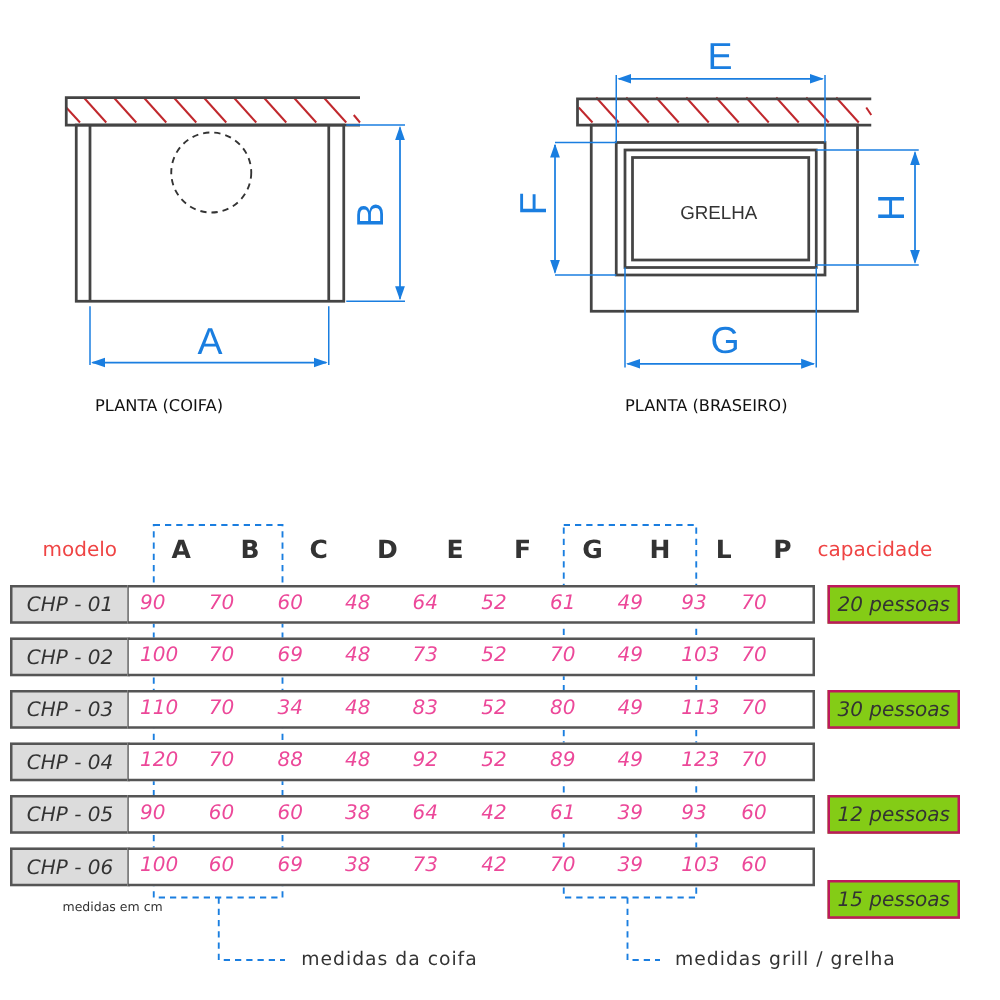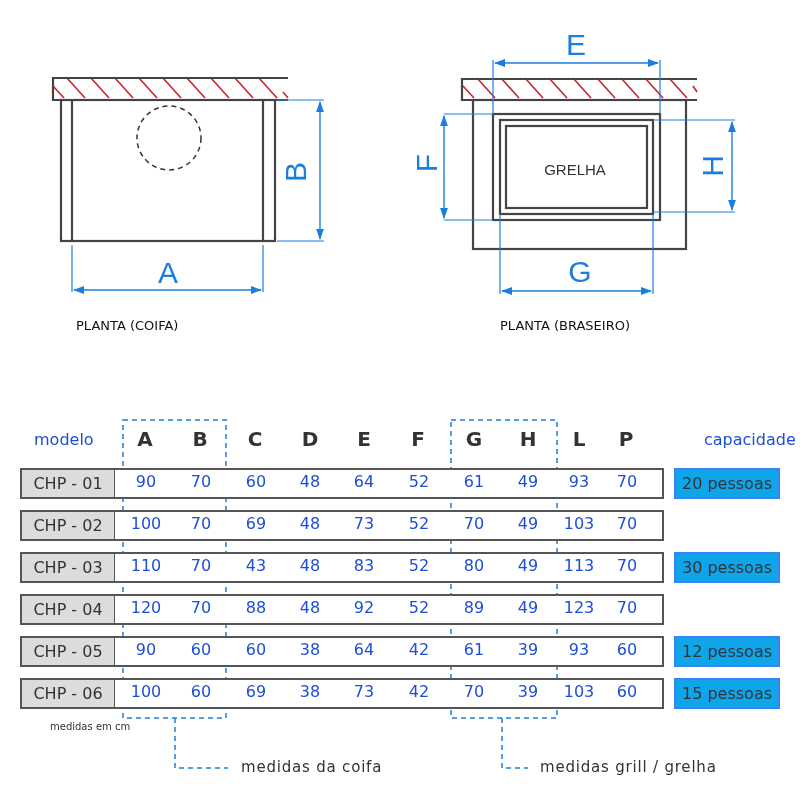--- a/index.html
+++ b/index.html
@@ -9,7 +9,7 @@
     .dim-letter { font-family: "Liberation Sans", sans-serif; fill: #1a7ee0; font-size: 30px; }
     .plan-label { font-family: "DejaVu Sans", sans-serif; font-size: 13px; color: #111; }
     .col-head { position: absolute; top: 427px; font-family: "DejaVu Sans", sans-serif; font-weight: bold; font-size: 20px; color: #333; width: 40px; text-align: center; }
-    .side-head { position: absolute; top: 430px; font-size: 16px; color: #1d4ed8; }
+    .side-head { position: absolute; top: 430px; font-size: 16px; color: #ef4444; }
     .row { position: absolute; left: 20px; width: 643px; height: 31px; }
     .model-cell { position: absolute; left: 0; top: 0; width: 92px; height: 27px; background: #dcdcdc; border: 2px solid #555; font-size: 16px; line-height: 27px; text-align: center; color: #333; }
     .values-box { position: absolute; left: 94px; top: 0; width: 547px; height: 27px; border: 2px solid #555; border-left: 1px solid #555; background: #fff; }

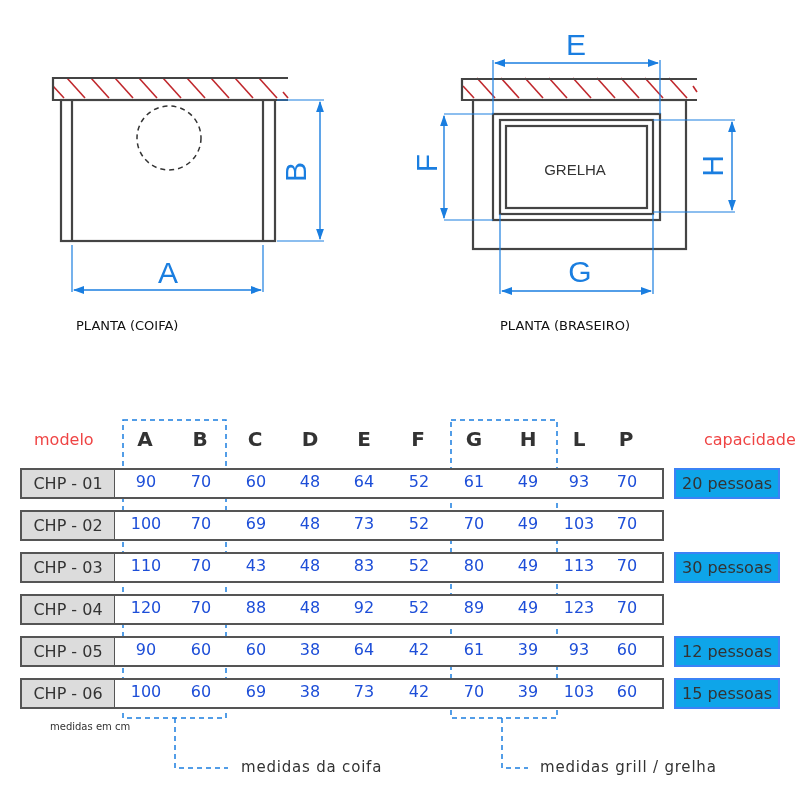--- a/index.html
+++ b/index.html
@@ -142,7 +142,7 @@
 <div class="col-head" style="left:508px;">H</div>
 <div class="col-head" style="left:559px;">L</div>
 <div class="col-head" style="left:606px;">P</div>
-<div class="side-head" style="left:704px;">capacidade</div>
+<div class="side-head" style="left:654px;">capacidade</div>
 
 <div id="rows">
     <div class="row" style="top: 468px;">

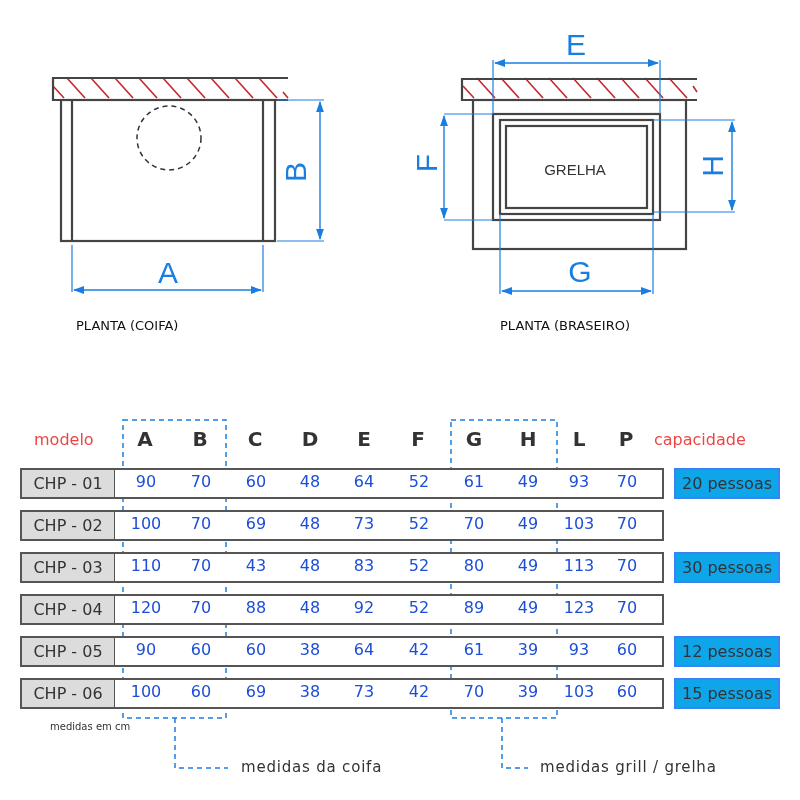--- a/index.html
+++ b/index.html
@@ -10,7 +10,7 @@
     .plan-label { font-family: "DejaVu Sans", sans-serif; font-size: 13px; color: #111; }
     .col-head { position: absolute; top: 427px; font-family: "DejaVu Sans", sans-serif; font-weight: bold; font-size: 20px; color: #333; width: 40px; text-align: center; }
     .side-head { position: absolute; top: 430px; font-size: 16px; color: #ef4444; }
-    .row { position: absolute; left: 20px; width: 643px; height: 31px; }
+    .row { position: absolute; left: 8px; width: 643px; height: 31px; font-style: italic; }
     .model-cell { position: absolute; left: 0; top: 0; width: 92px; height: 27px; background: #dcdcdc; border: 2px solid #555; font-size: 16px; line-height: 27px; text-align: center; color: #333; }
     .values-box { position: absolute; left: 94px; top: 0; width: 547px; height: 27px; border: 2px solid #555; border-left: 1px solid #555; background: #fff; }
     .val { position: absolute; top: 0; font-size: 16px; line-height: 27px; text-align: center; width: 44px; color: #1d4ed8; }

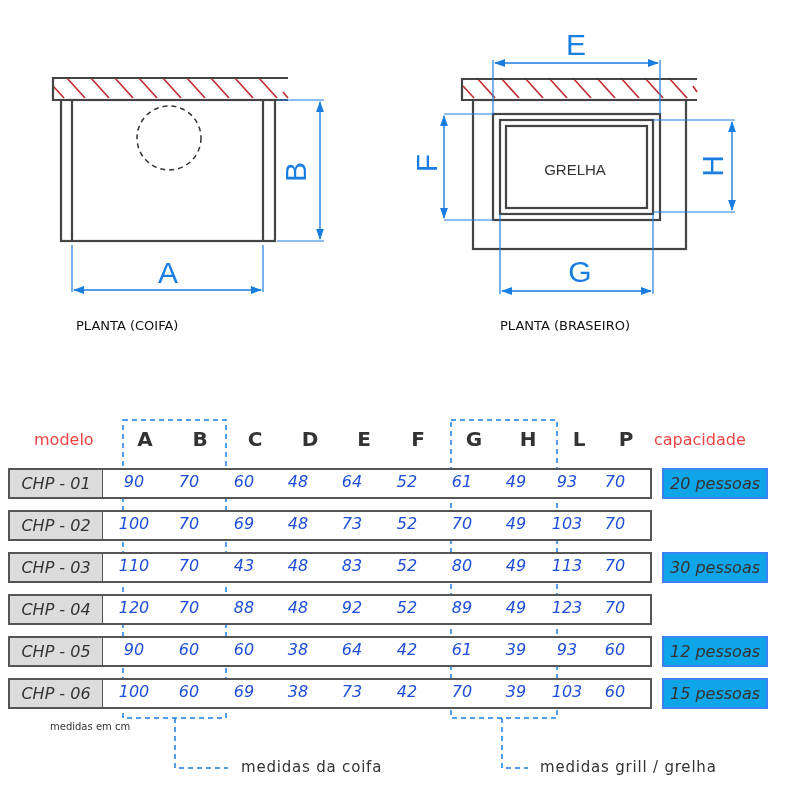--- a/index.html
+++ b/index.html
@@ -13,7 +13,7 @@
     .row { position: absolute; left: 8px; width: 643px; height: 31px; font-style: italic; }
     .model-cell { position: absolute; left: 0; top: 0; width: 92px; height: 27px; background: #dcdcdc; border: 2px solid #555; font-size: 16px; line-height: 27px; text-align: center; color: #333; }
     .values-box { position: absolute; left: 94px; top: 0; width: 547px; height: 27px; border: 2px solid #555; border-left: 1px solid #555; background: #fff; }
-    .val { position: absolute; top: 0; font-size: 16px; line-height: 27px; text-align: center; width: 44px; color: #1d4ed8; }
+    .val { position: absolute; top: 0; font-size: 16px; line-height: 27px; text-align: left; width: 44px; color: #ec4899; }
     .cap-cell { position: absolute; left: 674px; width: 102px; height: 27px; background: #0ea5e9; border: 2px solid #3b82f6; font-size: 16px; line-height: 27px; text-align: center; color: #333; }
     .note { position: absolute; left: 22px; top: 721px; font-size: 10px; color: #333; margin-left: 28px; }
     .legend-text { position: absolute; font-size: 15px; color: #333; letter-spacing: 0.8px; }

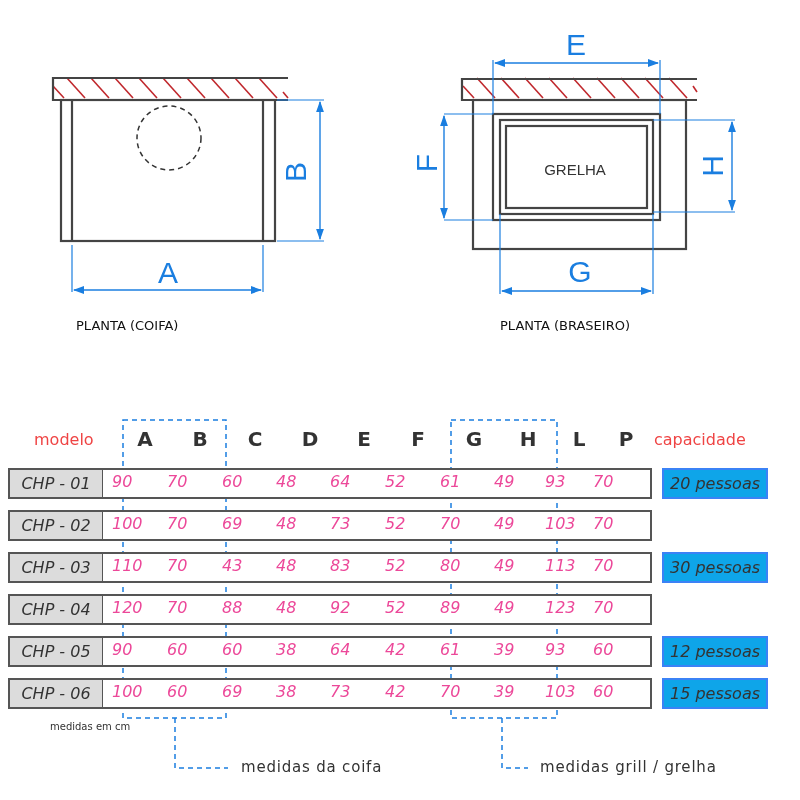--- a/index.html
+++ b/index.html
@@ -14,7 +14,7 @@
     .model-cell { position: absolute; left: 0; top: 0; width: 92px; height: 27px; background: #dcdcdc; border: 2px solid #555; font-size: 16px; line-height: 27px; text-align: center; color: #333; }
     .values-box { position: absolute; left: 94px; top: 0; width: 547px; height: 27px; border: 2px solid #555; border-left: 1px solid #555; background: #fff; }
     .val { position: absolute; top: 0; font-size: 16px; line-height: 27px; text-align: left; width: 44px; color: #ec4899; }
-    .cap-cell { position: absolute; left: 674px; width: 102px; height: 27px; background: #0ea5e9; border: 2px solid #3b82f6; font-size: 16px; line-height: 27px; text-align: center; color: #333; }
+    .cap-cell { position: absolute; left: 674px; width: 102px; height: 27px; background: #84cc16; border: 2px solid #be185d; font-size: 16px; line-height: 27px; text-align: center; color: #333; }
     .note { position: absolute; left: 22px; top: 721px; font-size: 10px; color: #333; margin-left: 28px; }
     .legend-text { position: absolute; font-size: 15px; color: #333; letter-spacing: 0.8px; }
   </style>

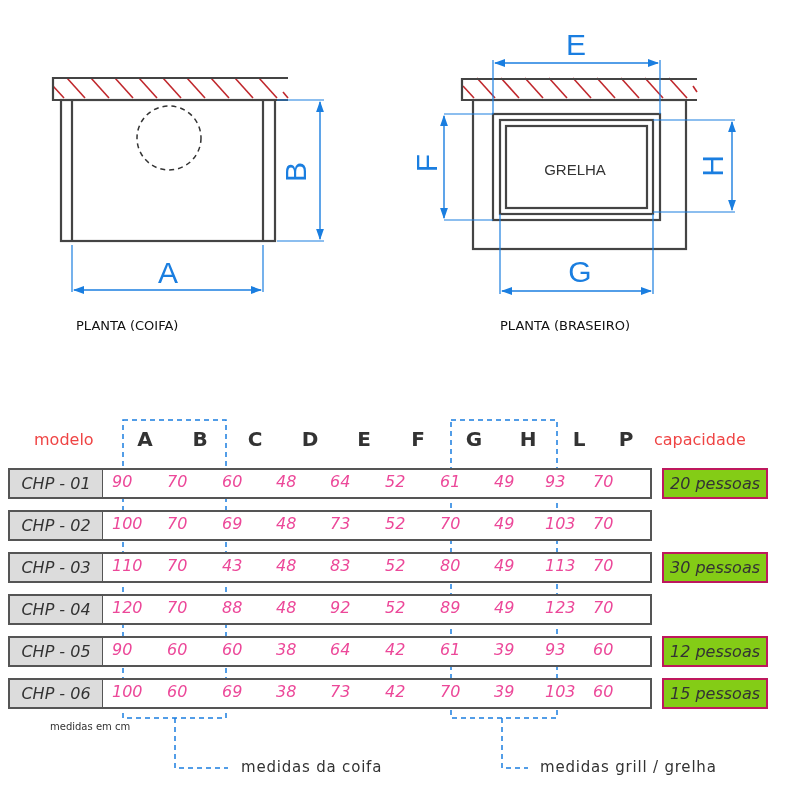--- a/index.html
+++ b/index.html
@@ -179,7 +179,7 @@
       <div class="values-box"></div>
       <div class="val" style="left: 104px;">110</div>
       <div class="val" style="left: 159px;">70</div>
-      <div class="val" style="left: 214px;">43</div>
+      <div class="val" style="left: 214px;">34</div>
       <div class="val" style="left: 268px;">48</div>
       <div class="val" style="left: 322px;">83</div>
       <div class="val" style="left: 377px;">52</div>

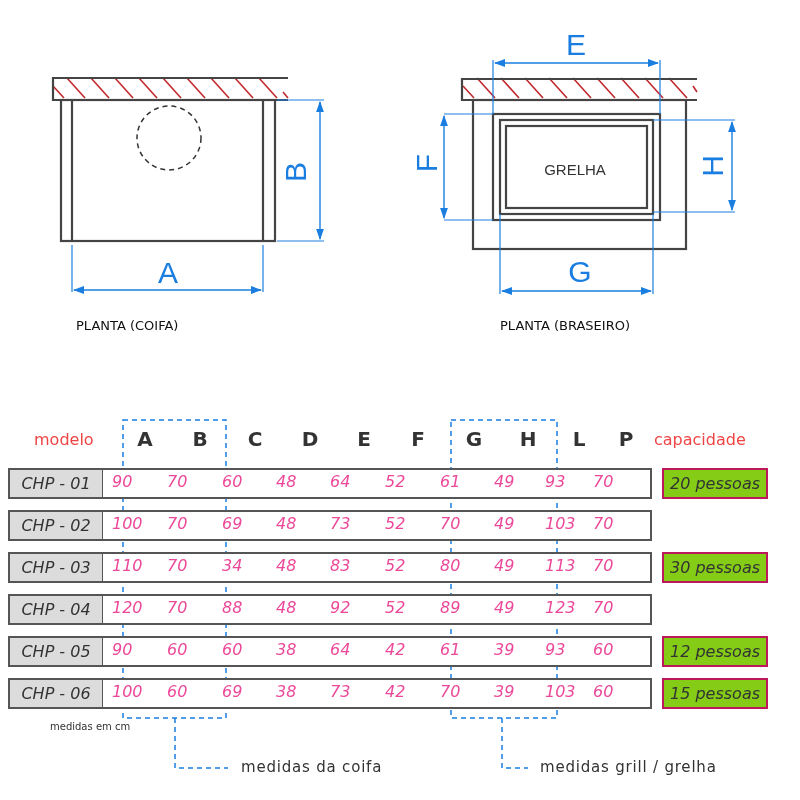--- a/index.html
+++ b/index.html
@@ -231,7 +231,7 @@
       <div class="val" style="left: 486px;">39</div>
       <div class="val" style="left: 537px;">103</div>
       <div class="val" style="left: 585px;">60</div>
-      <div class="cap-cell" style="left: 654px;">15 pessoas</div>
+      <div class="cap-cell" style="left: 654px; margin-top: 26px;">15 pessoas</div>
     </div>
   </div>
 

